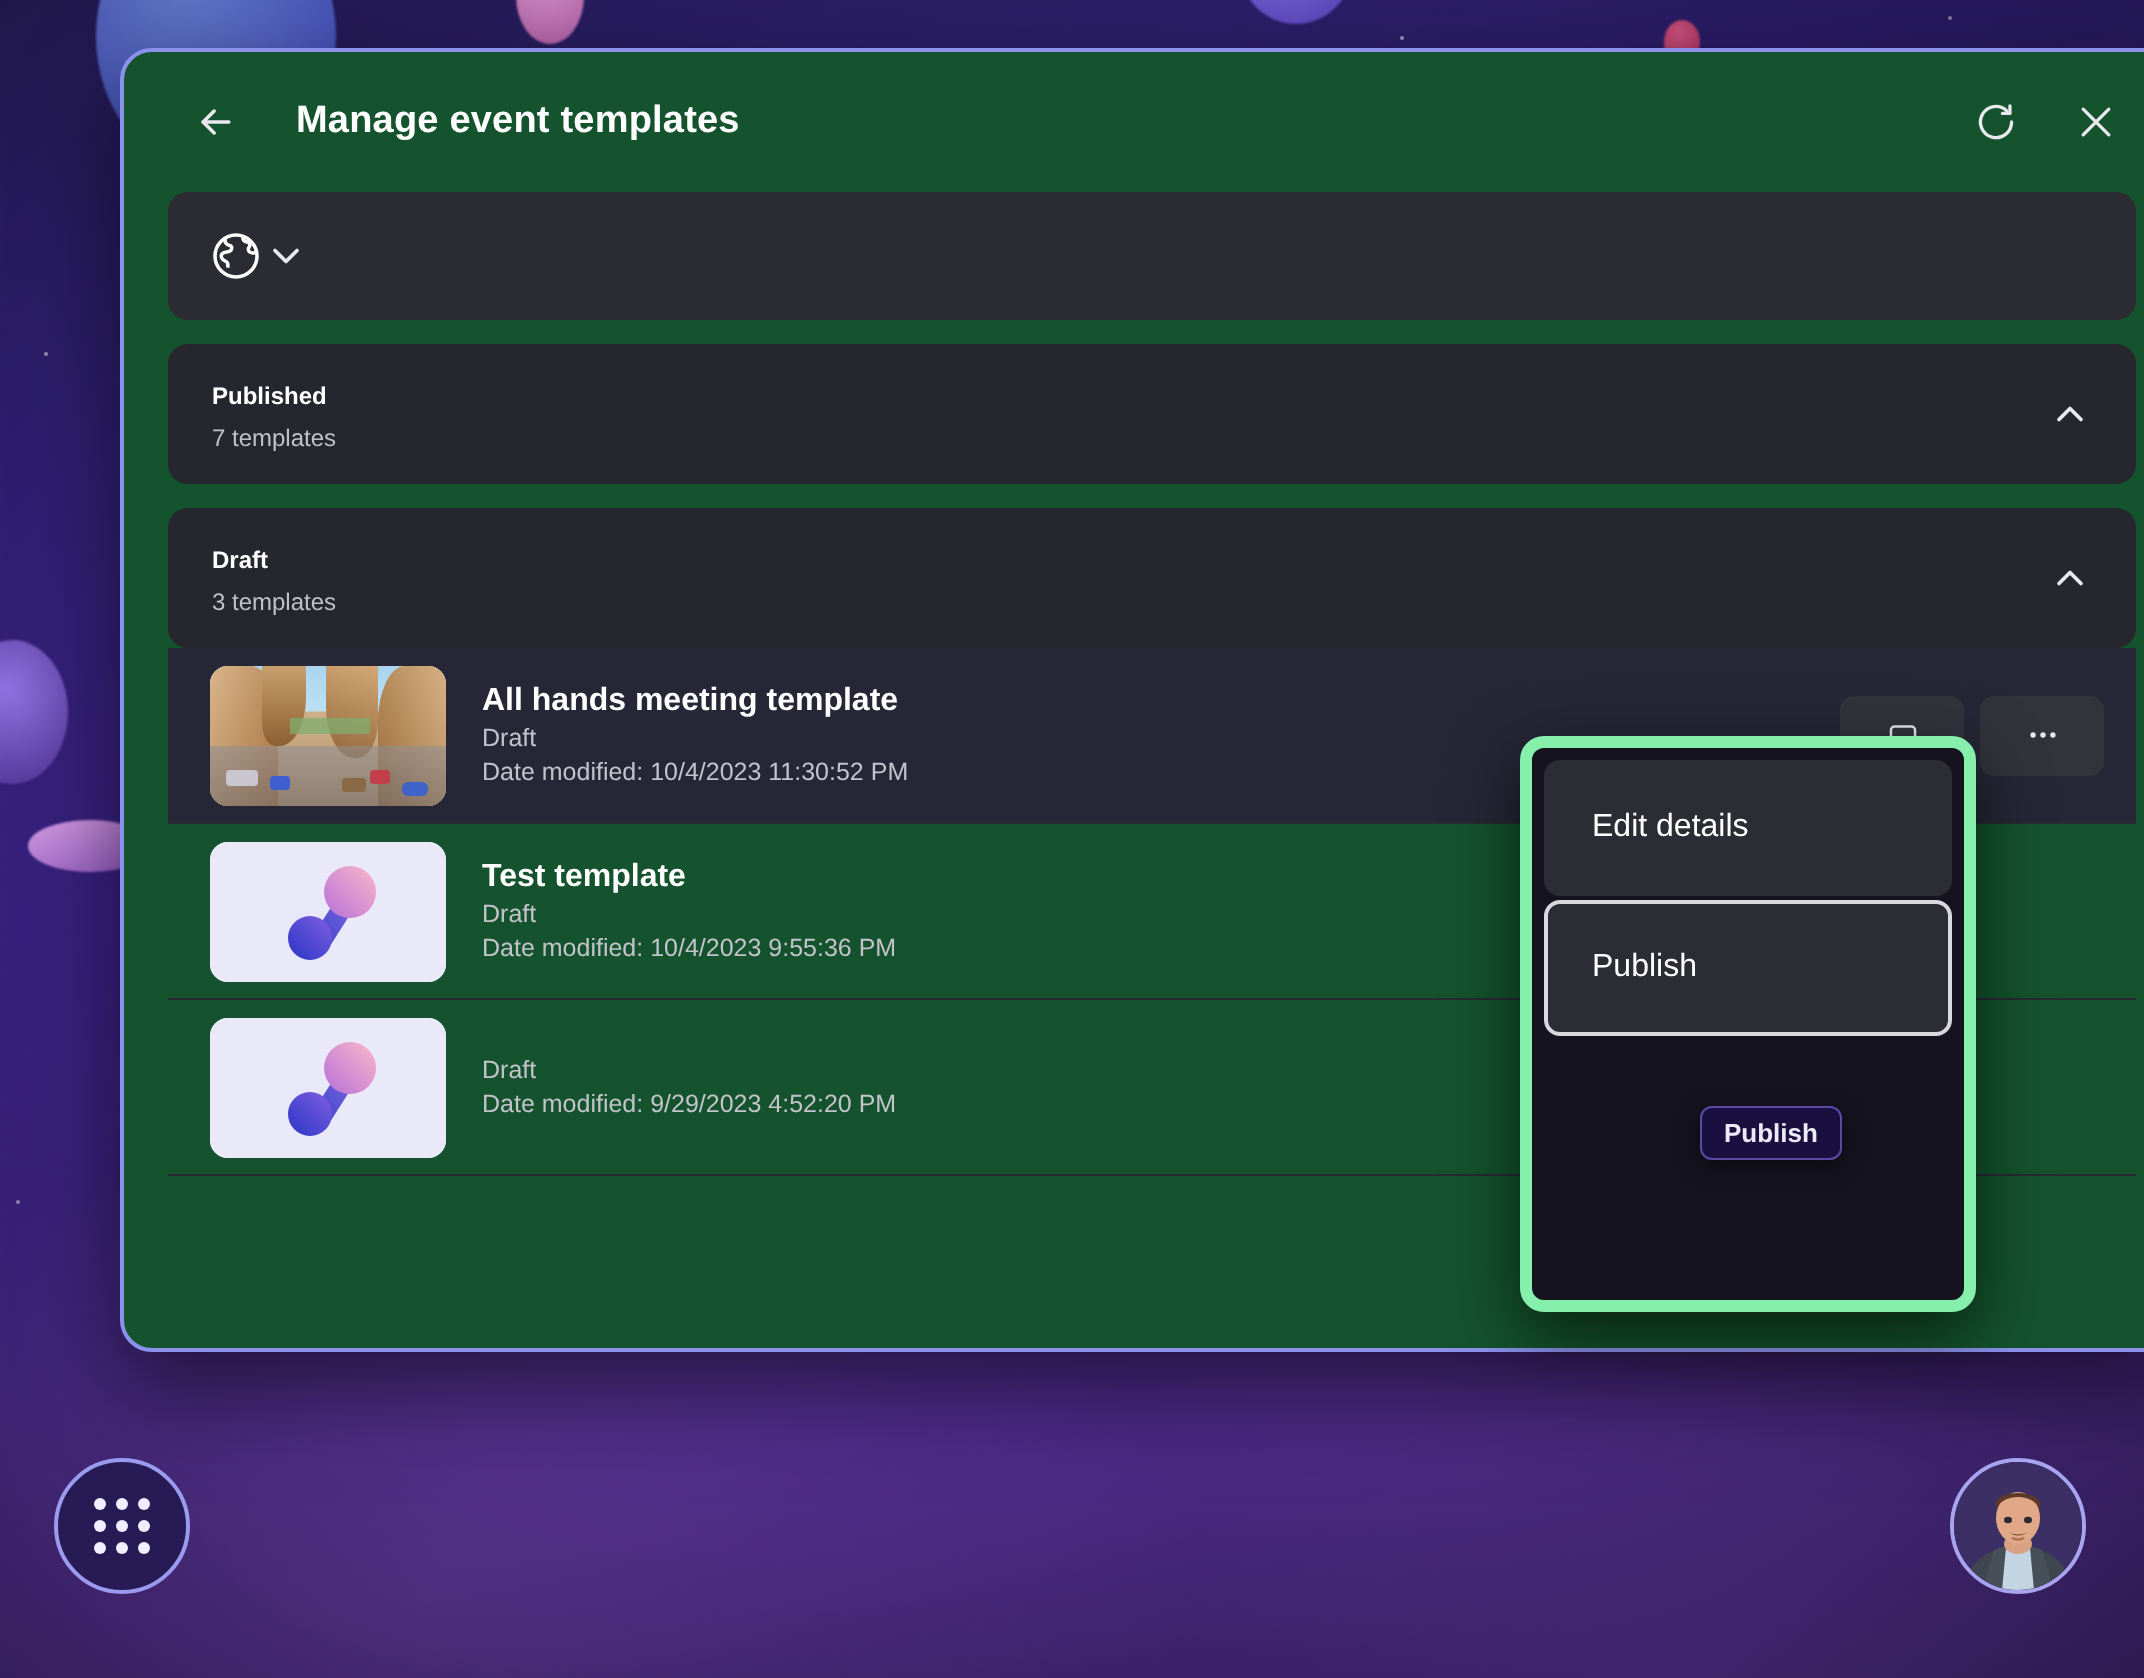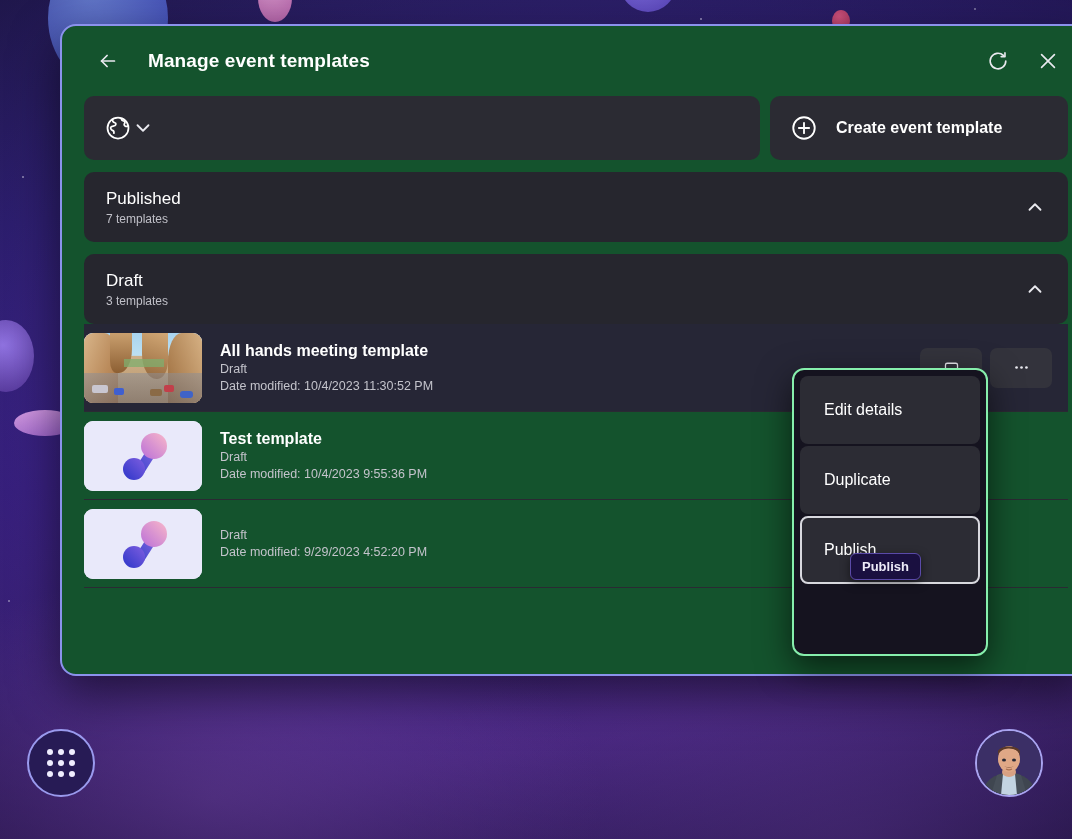--- a/index.html
+++ b/index.html
@@ -222,15 +222,6 @@
       </span>
     </button>
 
-    <button class="createbtn">
-      <span style="display:flex">
-        <svg width="28" height="28" viewBox="0 0 24 24" fill="none" stroke="#fff" stroke-width="1.6" stroke-linecap="round">
-          <circle cx="12" cy="12" r="9.2"></circle>
-            <path d="M12 7.6v8.8M7.6 12h8.8"></path>
-        </svg>
-      </span>
-      <span class="lbl">Create event template</span>
-    </button>
   </div>
 
   <div class="section">

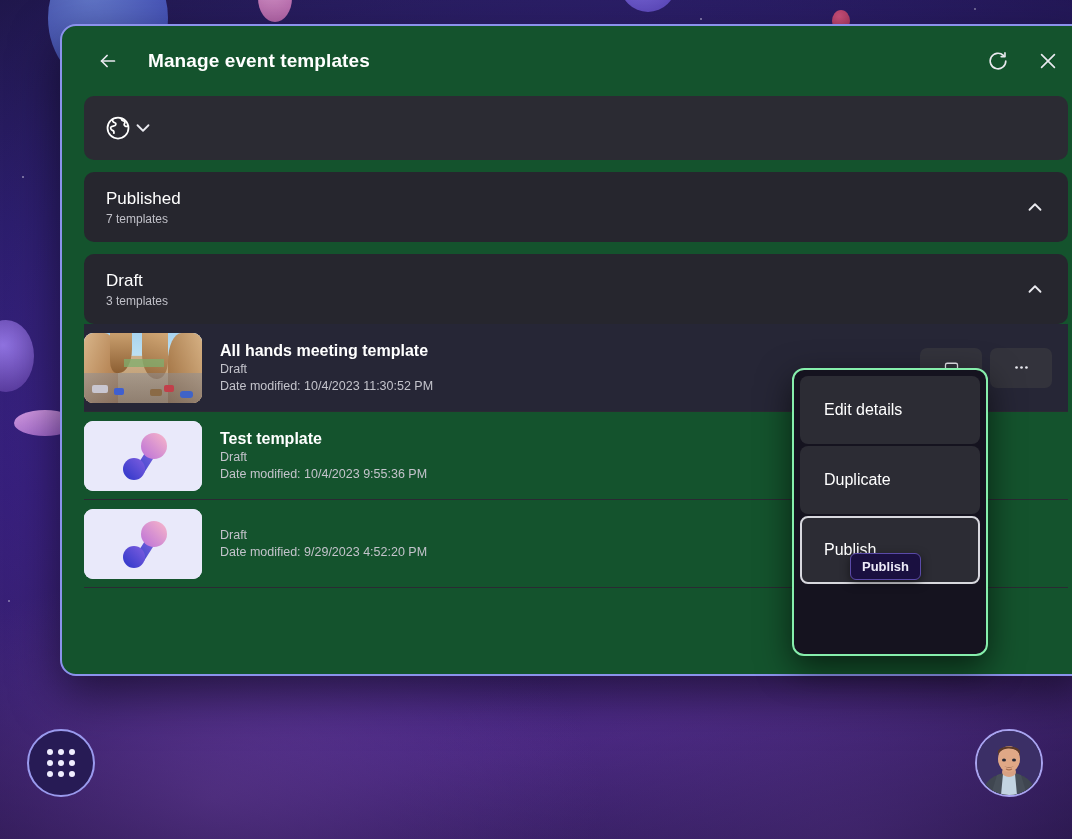--- a/index.html
+++ b/index.html
@@ -80,7 +80,7 @@
     padding: 0 22px; cursor: pointer;
   }
   .sec-txt { flex: 1; }
-  .sec-title { font-size: 17px; font-weight: normal; color: #fff; line-height: 21px; }
+  .sec-title { font-size: 12px; font-weight: bold; color: #fff; line-height: 21px; }
   .sec-sub { font-size: 12px; color: #c0c0c8; line-height: 16px; margin-top: 2px; }
 
   

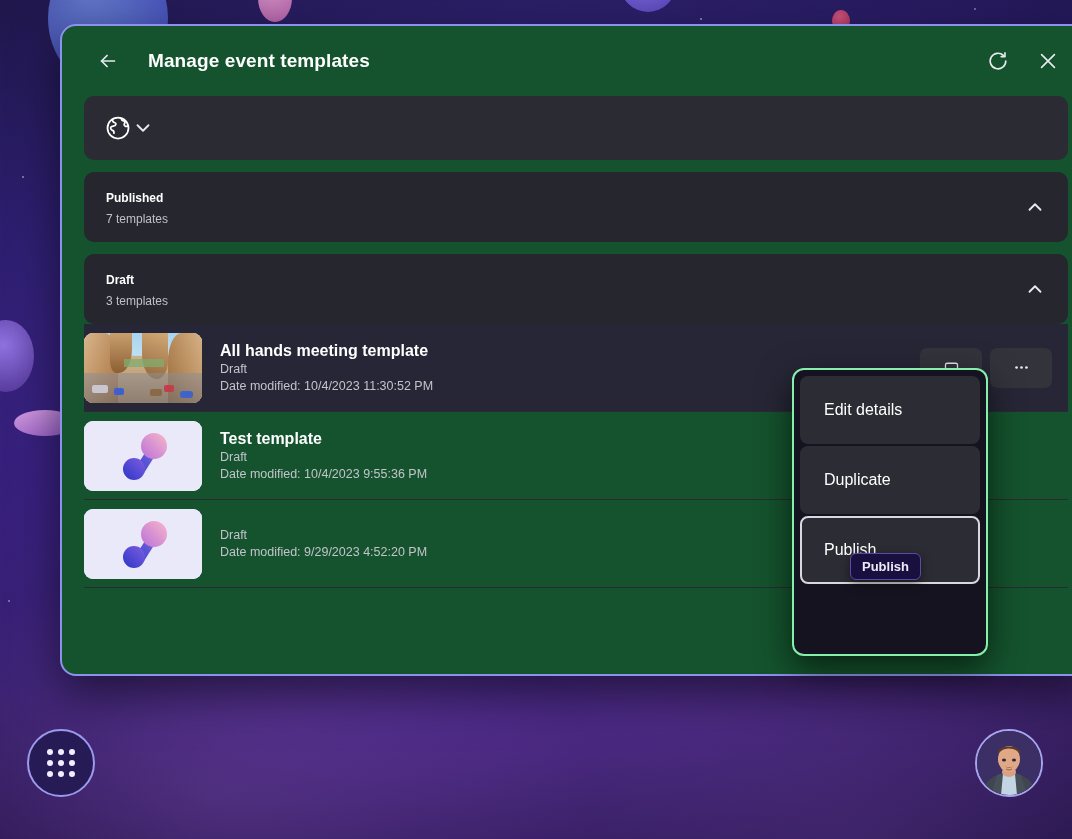--- a/index.html
+++ b/index.html
@@ -87,7 +87,7 @@
   .list { margin: 0 22px; }
   .row {
     height: 88px; display: flex; align-items: center;
-    padding: 0 16px 0 0;
+    padding: 0 16px 0 21px;
     border-bottom: 1px solid #2a2a33;
     position: relative; cursor: pointer;
   }

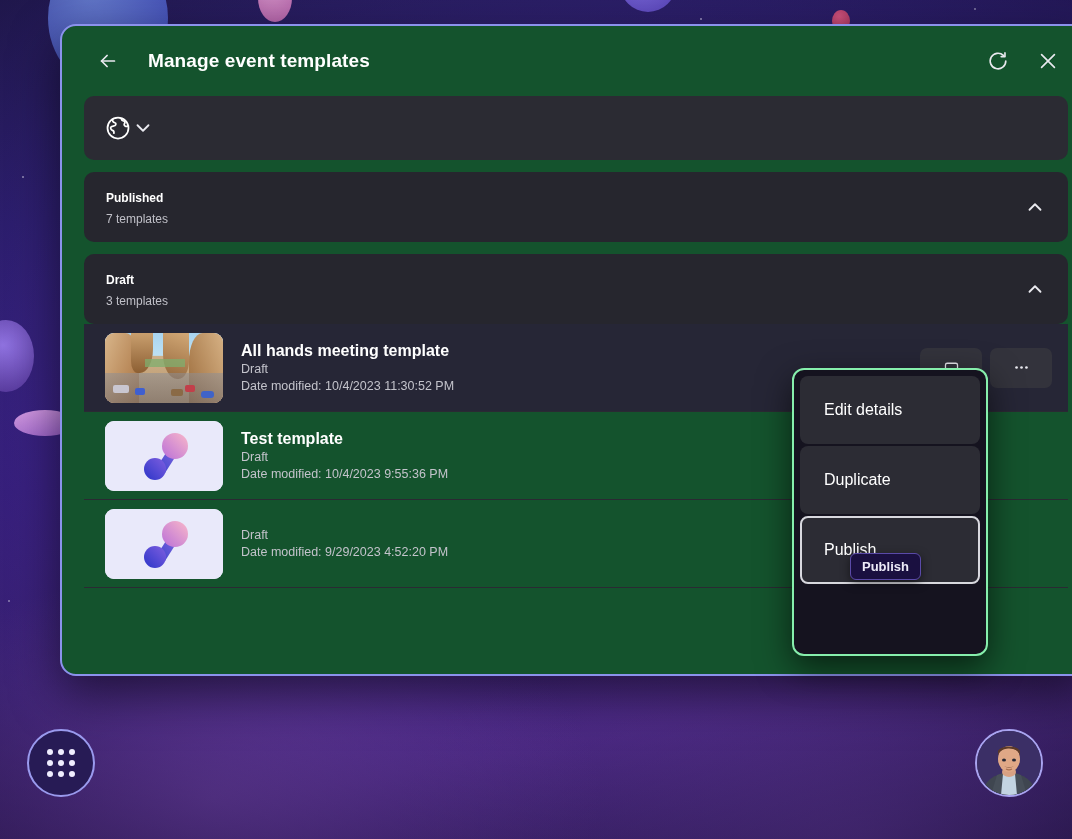--- a/index.html
+++ b/index.html
@@ -114,10 +114,10 @@
 
   
   #ctxmenu {
-    position: absolute; left: 792px; top: 368px;
-    width: 196px; height: 288px;
+    position: absolute; left: 760px; top: 368px;
+    width: 228px; height: 288px;
     background: #15131f;
-    border: 2px solid #86efac;
+    border: 6px solid #86efac;
     border-radius: 12px;
     padding: 6px;
     box-shadow: 0 12px 34px rgba(0,0,0,.6);

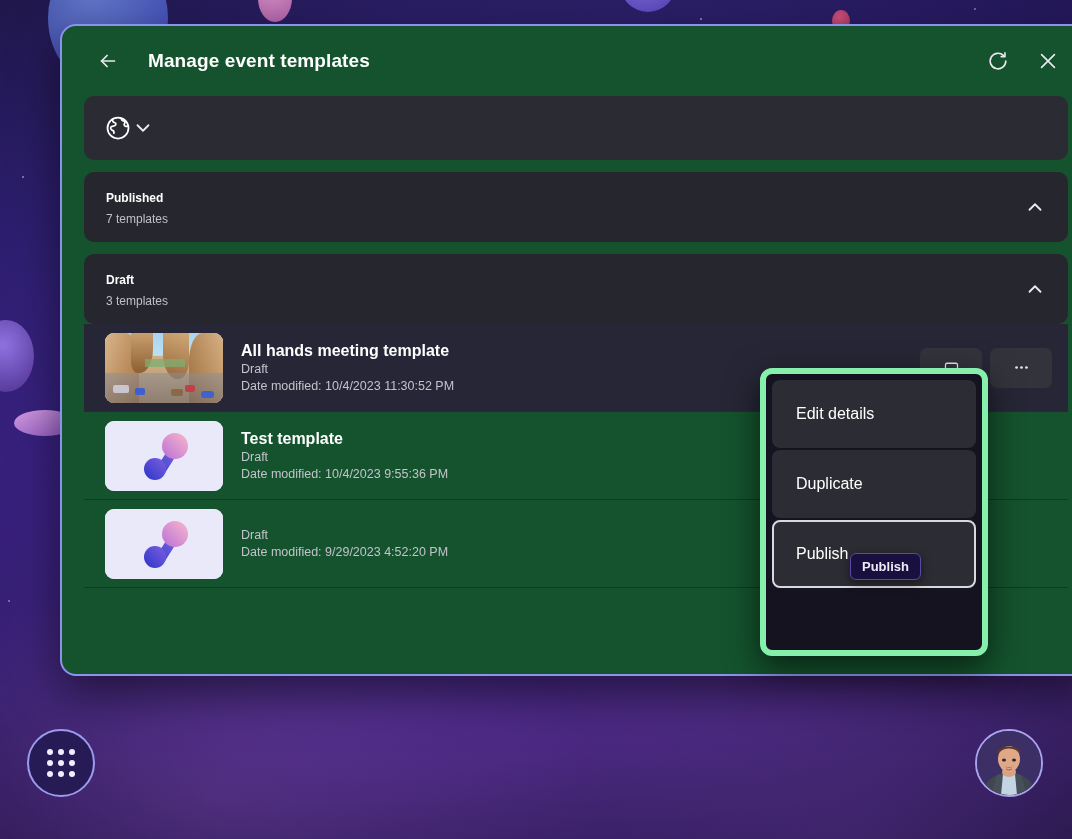--- a/index.html
+++ b/index.html
@@ -337,7 +337,6 @@
 
 <div id="ctxmenu">
   <button class="mi">Edit details</button>
-  <button class="mi">Duplicate</button>
   <button class="mi focused">Publish</button>
 </div>
 

